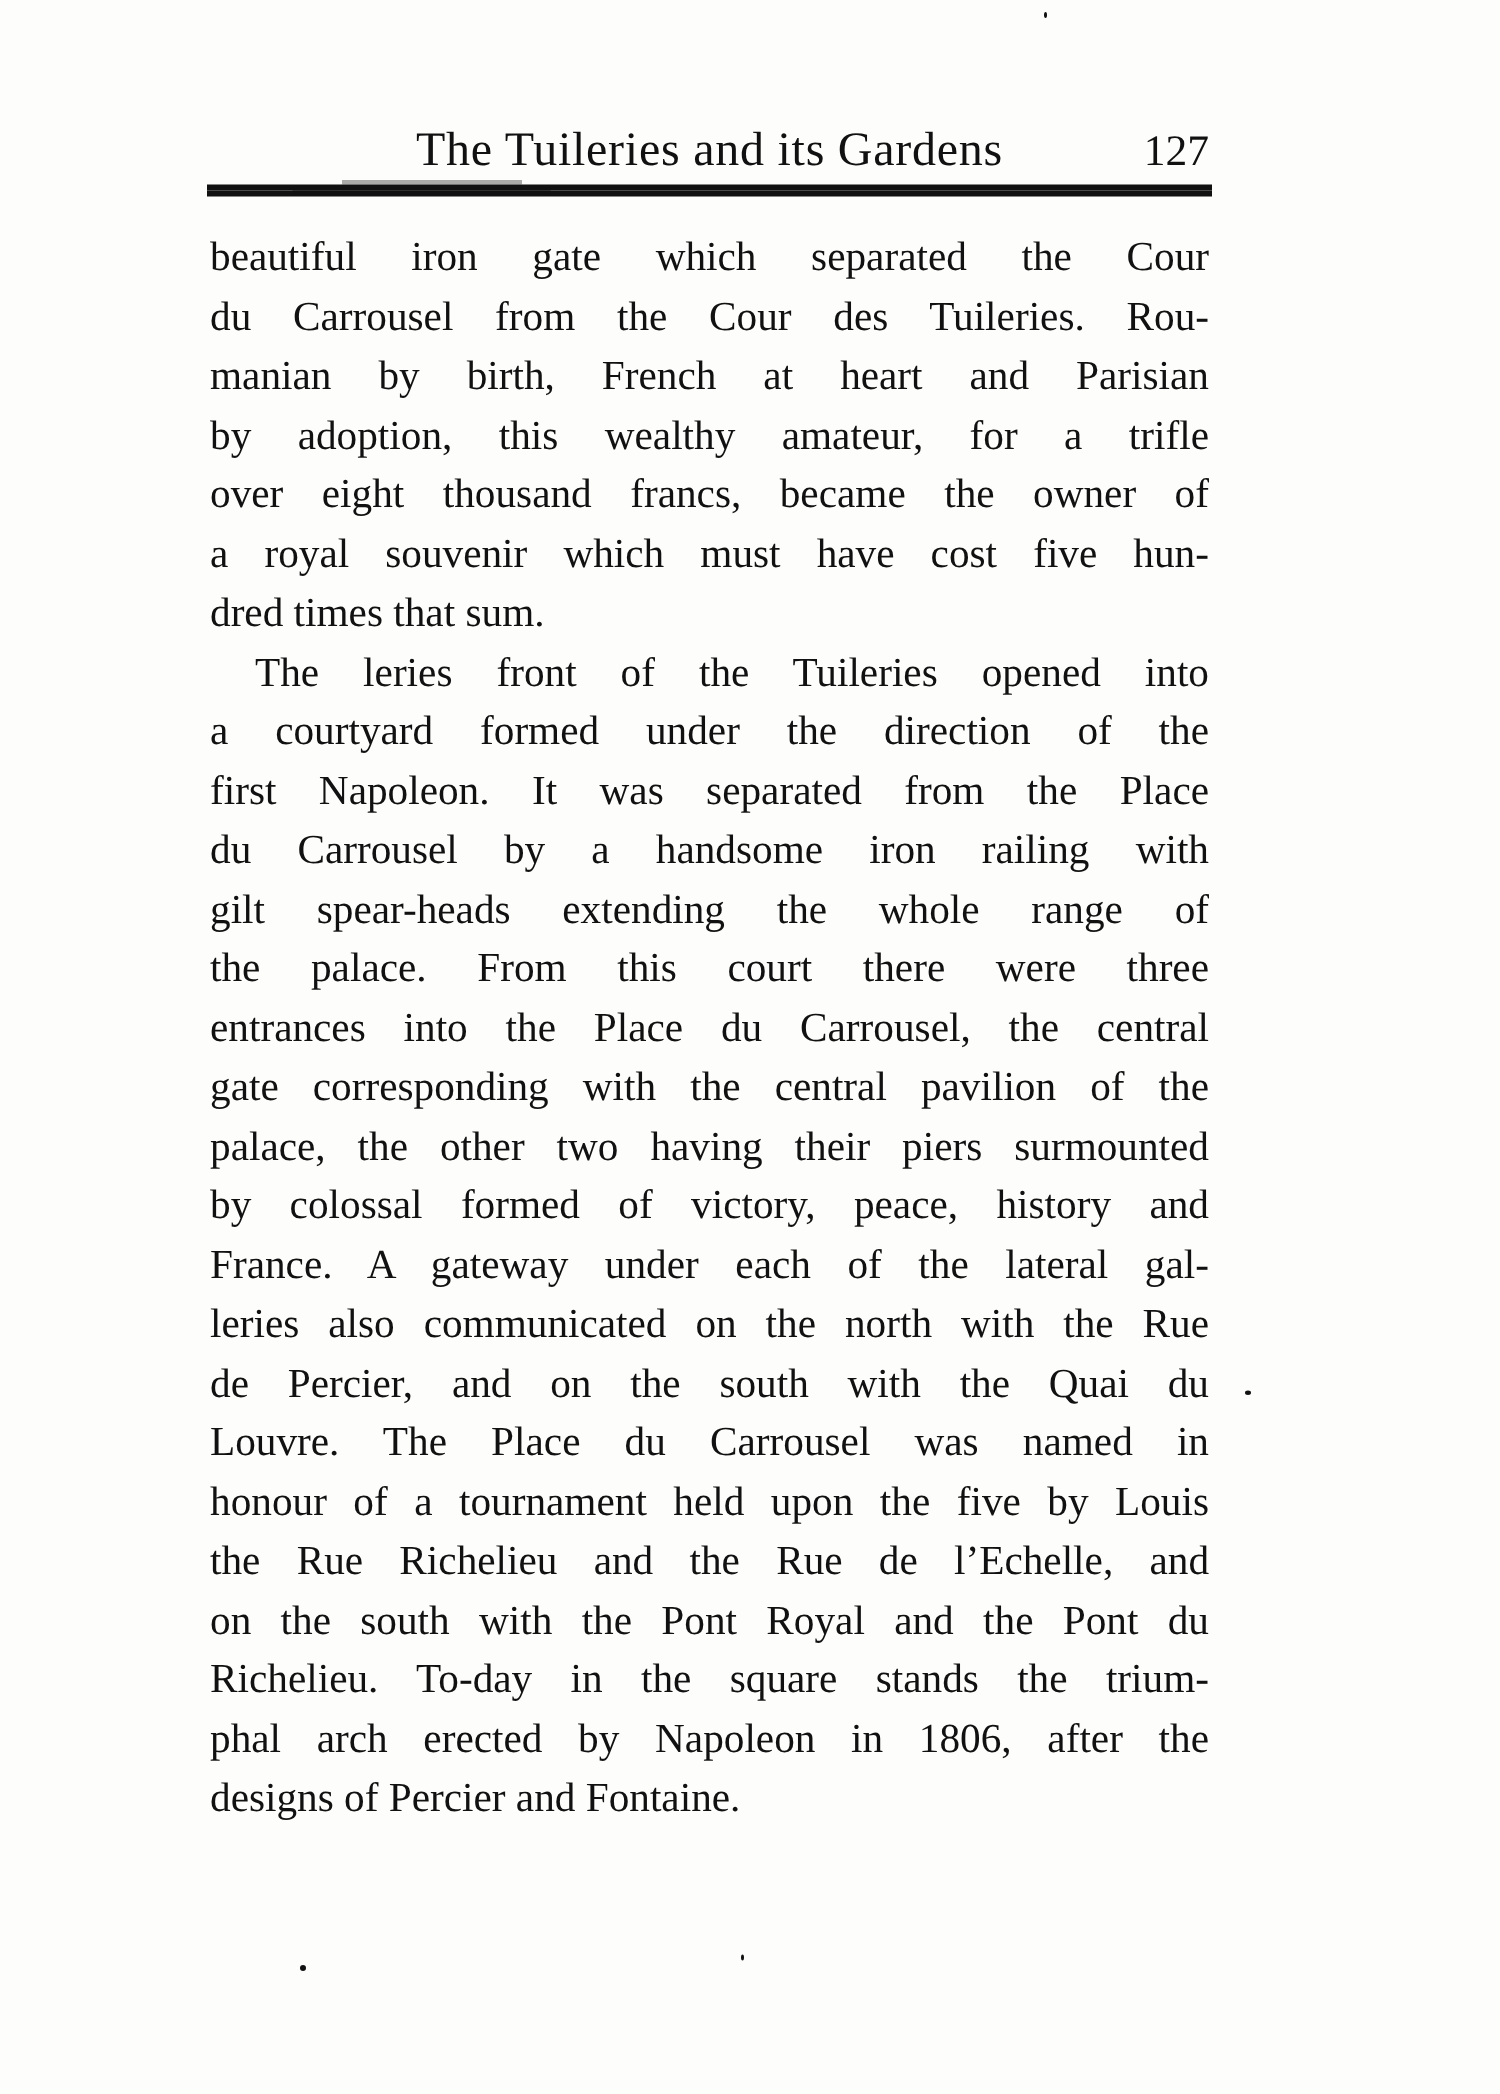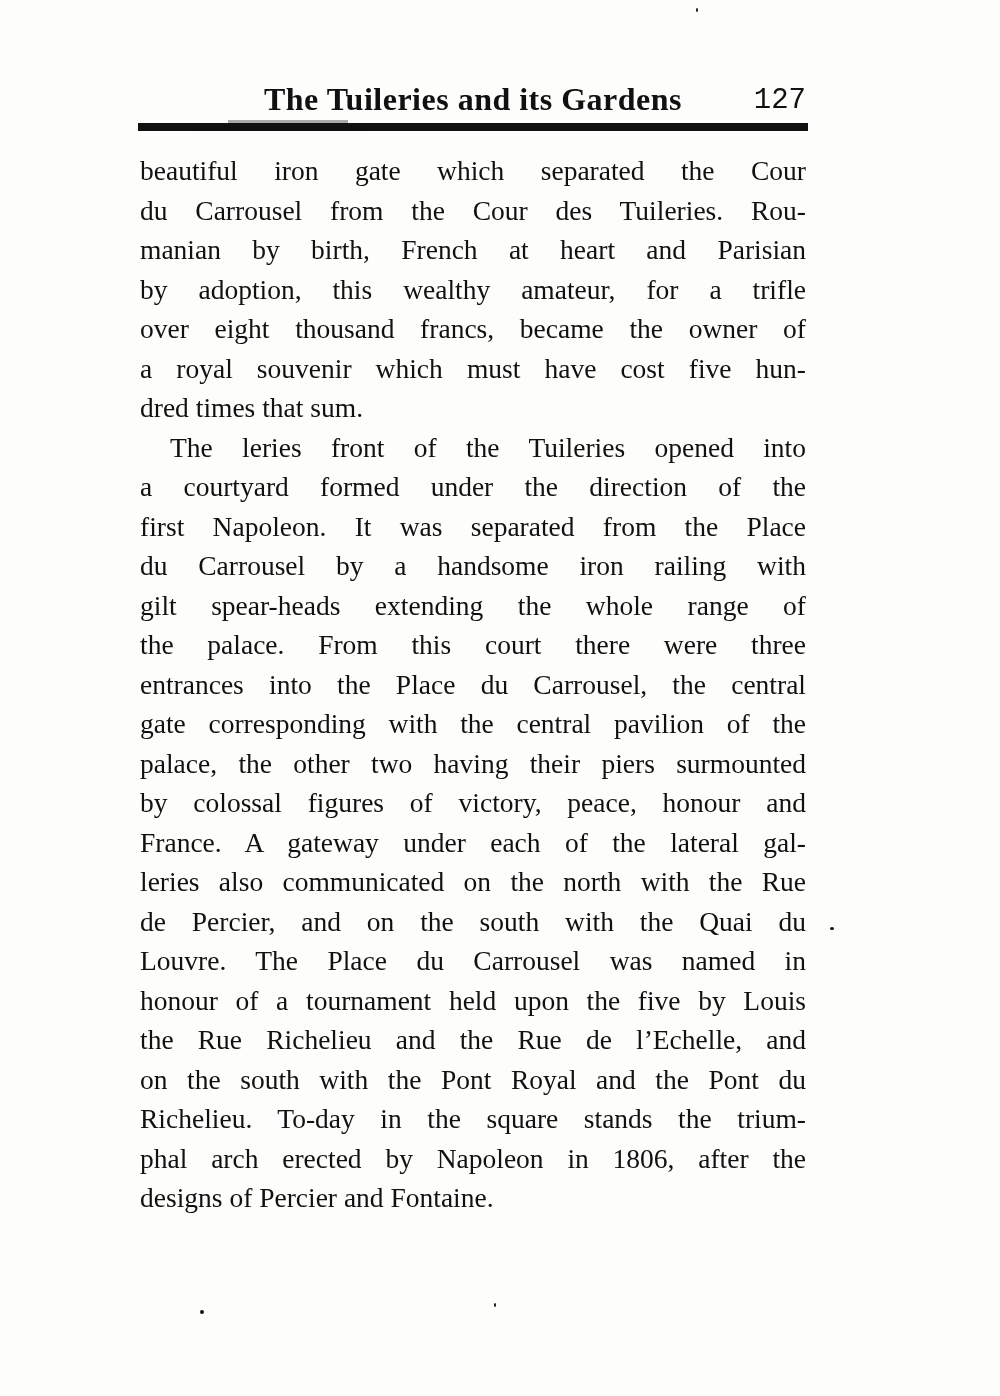--- a/index.html
+++ b/index.html
@@ -32,7 +32,7 @@
   }
   .page-title {
     text-align: center;
-    font-weight: bold;
+    font-weight: normal;
     font-size: 32px;
     line-height: 30px;
     letter-spacing: 0.5px;

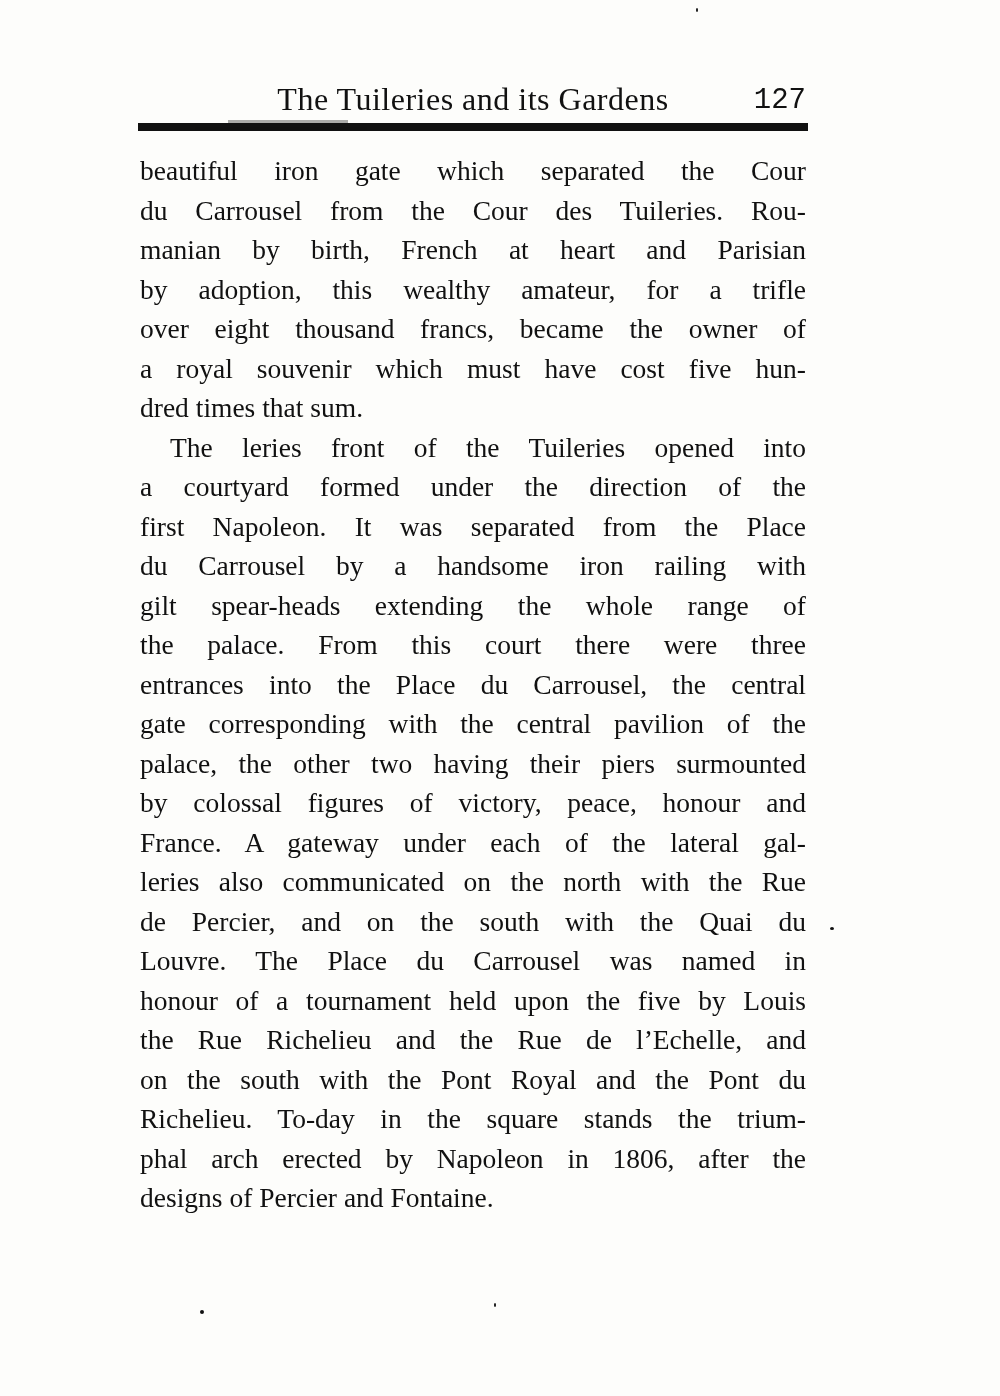--- a/index.html
+++ b/index.html
@@ -44,7 +44,6 @@
     top: 2px;
     font-size: 29px;
     line-height: 30px;
-    font-family: Liberation Mono, monospace;
   }
 
   .header-rule {

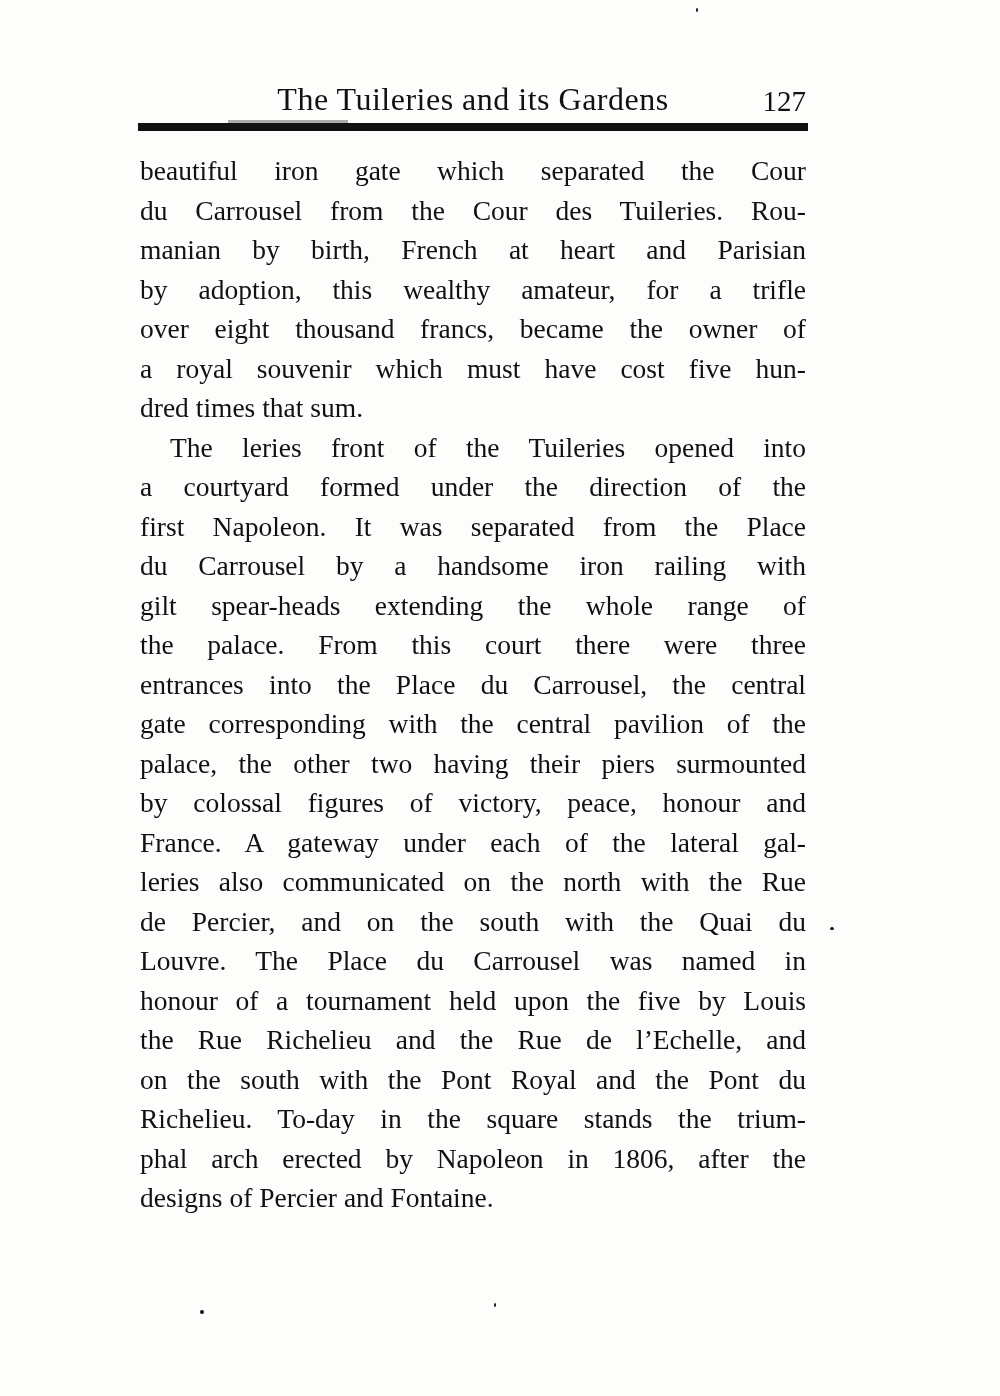--- a/index.html
+++ b/index.html
@@ -140,7 +140,7 @@
           <div class="line">entrances into the Place du Carrousel, the central</div>
           <div class="line">gate corresponding with the central pavilion of the</div>
           <div class="line">palace, the other two having their piers surmounted</div>
-          <div class="line">by colossal figures of victory, peace, honour and</div>
+          <div class="line">by colossal formed of victory, peace, history and</div>
           <div class="line">France.   A gateway under each of the lateral gal-</div>
           <div class="line">leries also communicated on the north with the Rue</div>
           <div class="line">de Percier, and on the south with the Quai du</div>

